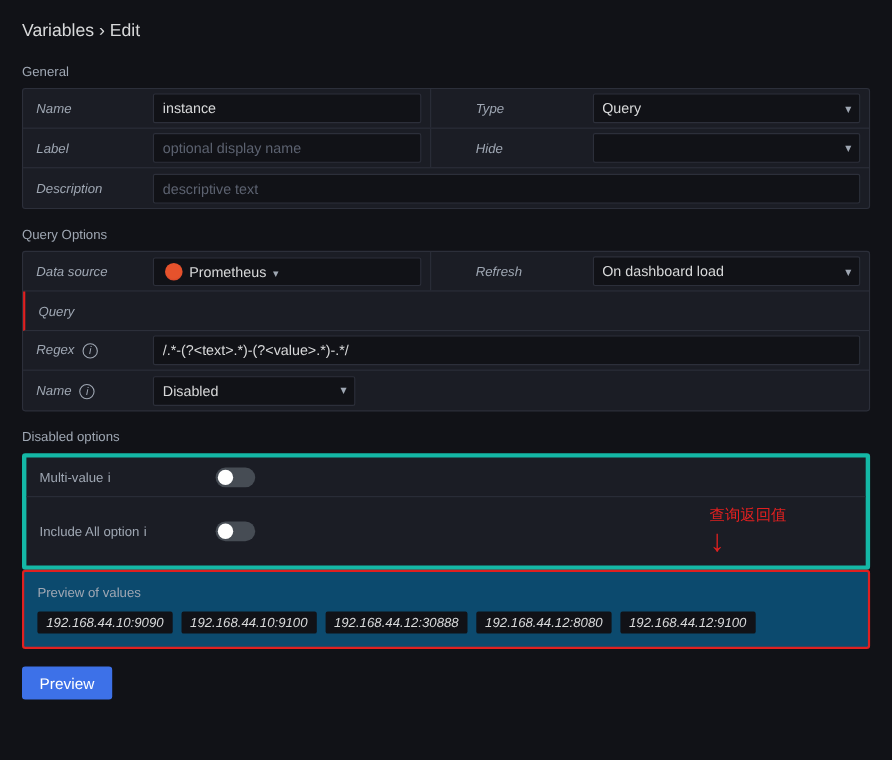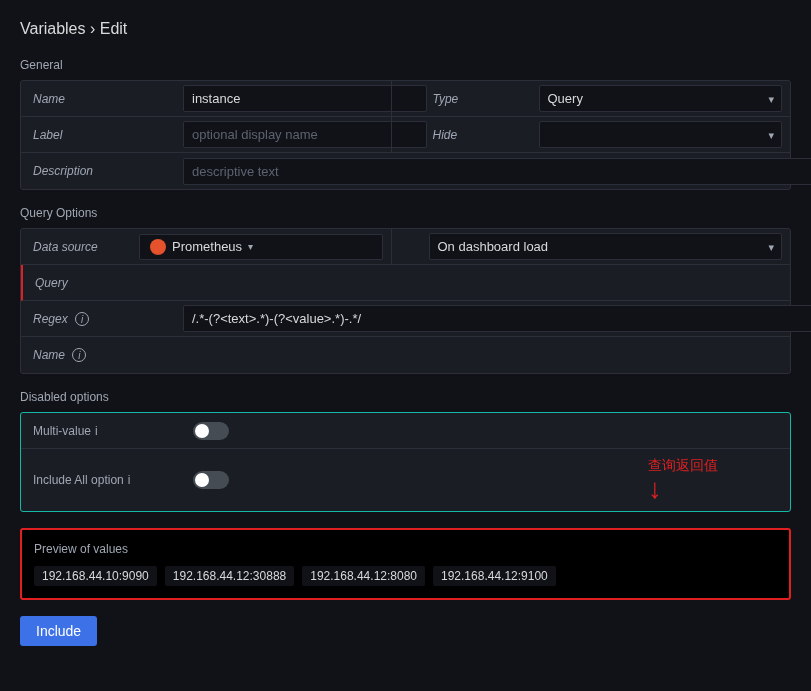--- a/index.html
+++ b/index.html
@@ -71,7 +71,6 @@
       font-size: 13px;
       padding: 5px 8px;
       width: 100%;
-      margin-left: 44px;
     }
     .form-input::placeholder {
       color: #5c6270;

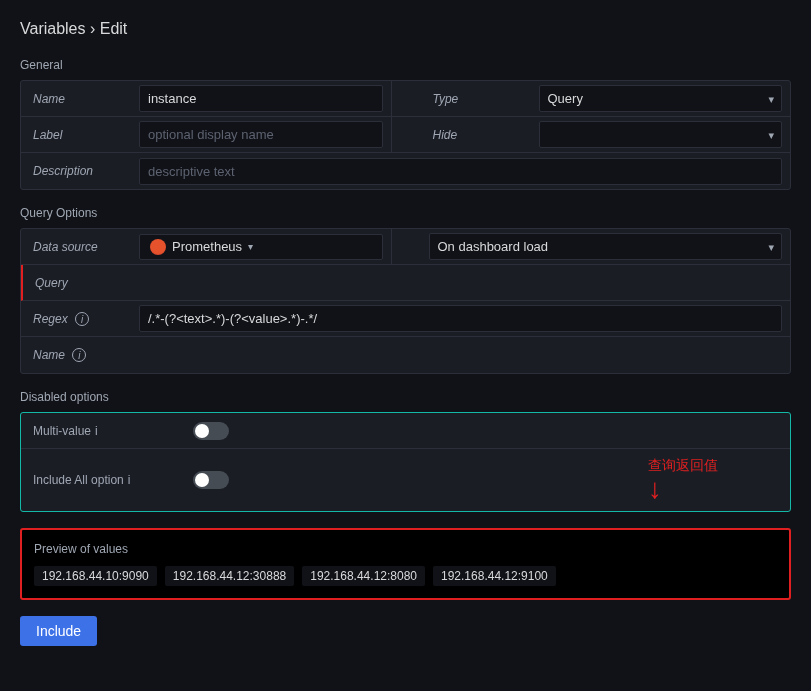--- a/index.html
+++ b/index.html
@@ -127,7 +127,7 @@
     
     .datasource-badge {
       display: flex;
-      align-items: center;
+      align-items: flex-end;
       background: #111217;
       border: 1px solid #2c2f3a;
       border-radius: 2px;

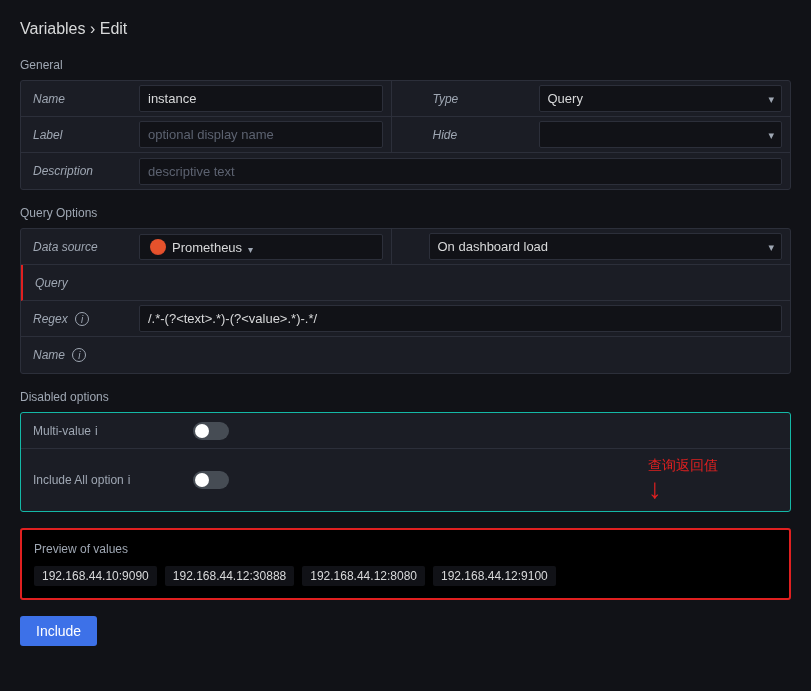--- a/index.html
+++ b/index.html
@@ -332,6 +332,7 @@
       </div>
     </div>
     <div class="split-cell">
+      <div class="form-label">Refresh</div>
       <div class="form-field">
         <div class="select-wrapper">
           <select class="form-select">

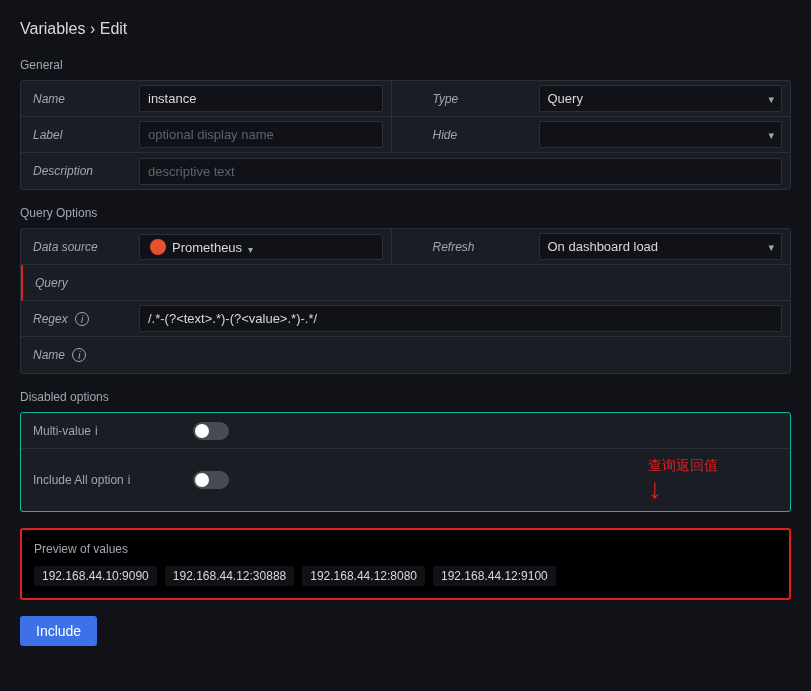--- a/index.html
+++ b/index.html
@@ -366,6 +366,17 @@
       <span>Name</span>
       <span class="info-icon">i</span>
     </div>
+    <div class="form-field" style="max-width:200px;">
+      <div class="select-wrapper">
+        <select class="form-select">
+          <option>Disabled</option>
+          <option>Alphabetical (asc)</option>
+          <option>Alphabetical (desc)</option>
+          <option>Numerical (asc)</option>
+          <option>Numerical (desc)</option>
+        </select>
+      </div>
+    </div>
   </div>
 </div>
 

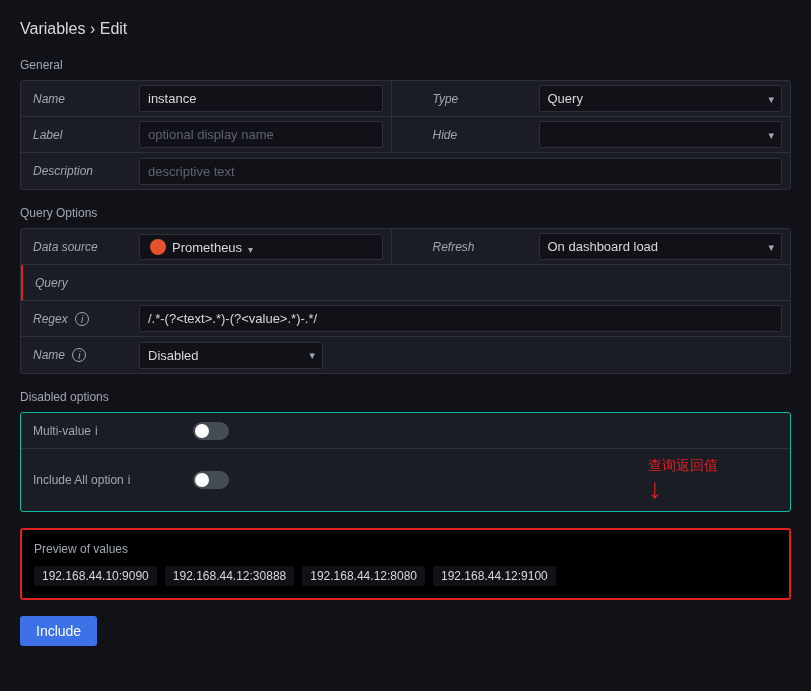--- a/index.html
+++ b/index.html
@@ -226,9 +226,8 @@
     
     .selection-section {
       background: #1b1d25;
-      border: 1px solid #14b8a6;
+      border: 4px solid #14b8a6;
       border-radius: 3px;
-      margin-bottom: 16px;
     }
     .full-row {
       display: flex;

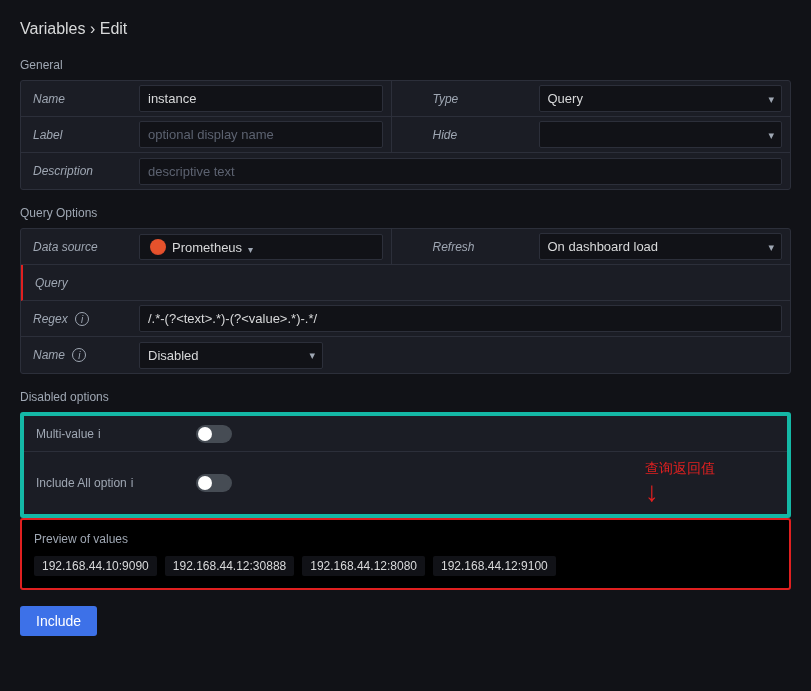--- a/index.html
+++ b/index.html
@@ -189,7 +189,7 @@
     }
     
     .preview-section {
-      background: #000000;
+      background: #0c4a6e;
       border: 2px solid #e02020;
       border-radius: 3px;
       margin-bottom: 16px;

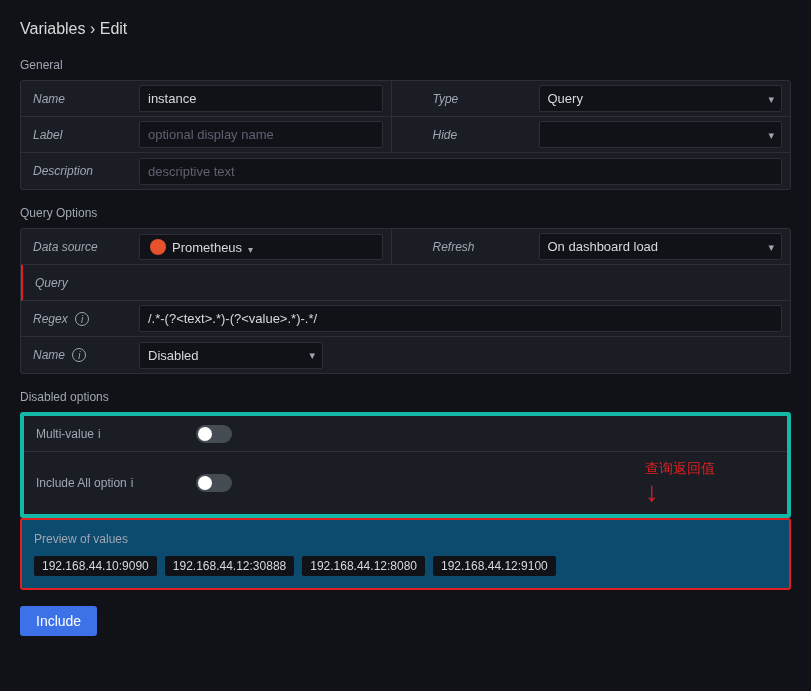--- a/index.html
+++ b/index.html
@@ -205,6 +205,7 @@
       display: flex;
       flex-wrap: wrap;
       gap: 8px;
+      font-style: italic;
     }
     .preview-value {
       color: #d8d9da;

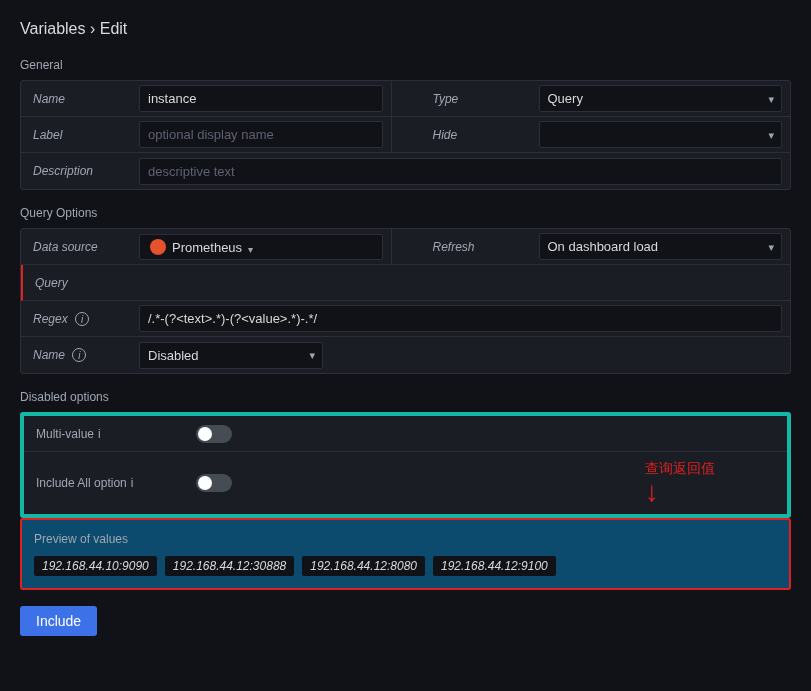--- a/index.html
+++ b/index.html
@@ -418,6 +418,7 @@
   <div class="preview-title">Preview of values</div>
   <div class="preview-values">
     <span class="preview-value">192.168.44.10:9090</span>
+    <span class="preview-value">192.168.44.10:9100</span>
     <span class="preview-value">192.168.44.12:30888</span>
     <span class="preview-value">192.168.44.12:8080</span>
     <span class="preview-value">192.168.44.12:9100</span>

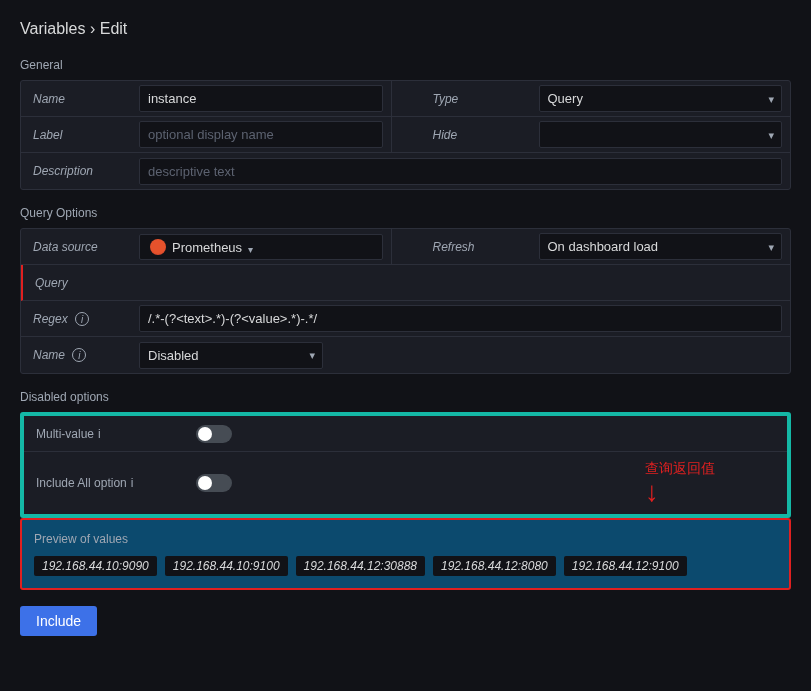--- a/index.html
+++ b/index.html
@@ -426,7 +426,7 @@
 </div>
 
 
-<button class="update-btn">Include</button>
+<button class="update-btn">Preview</button>
 
 
 

